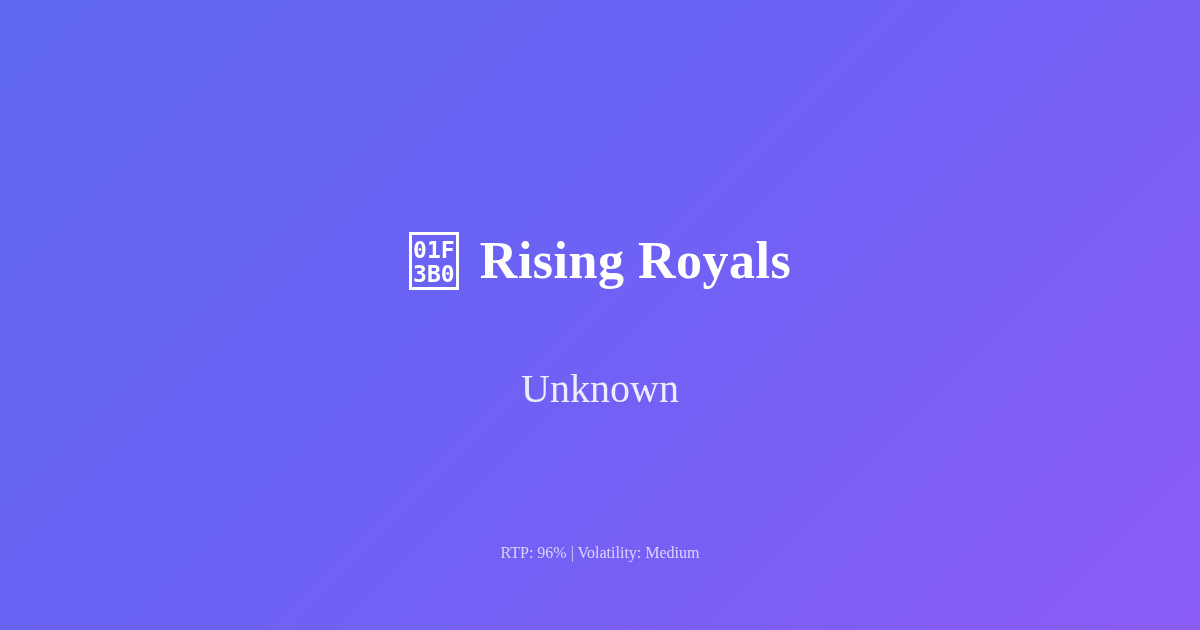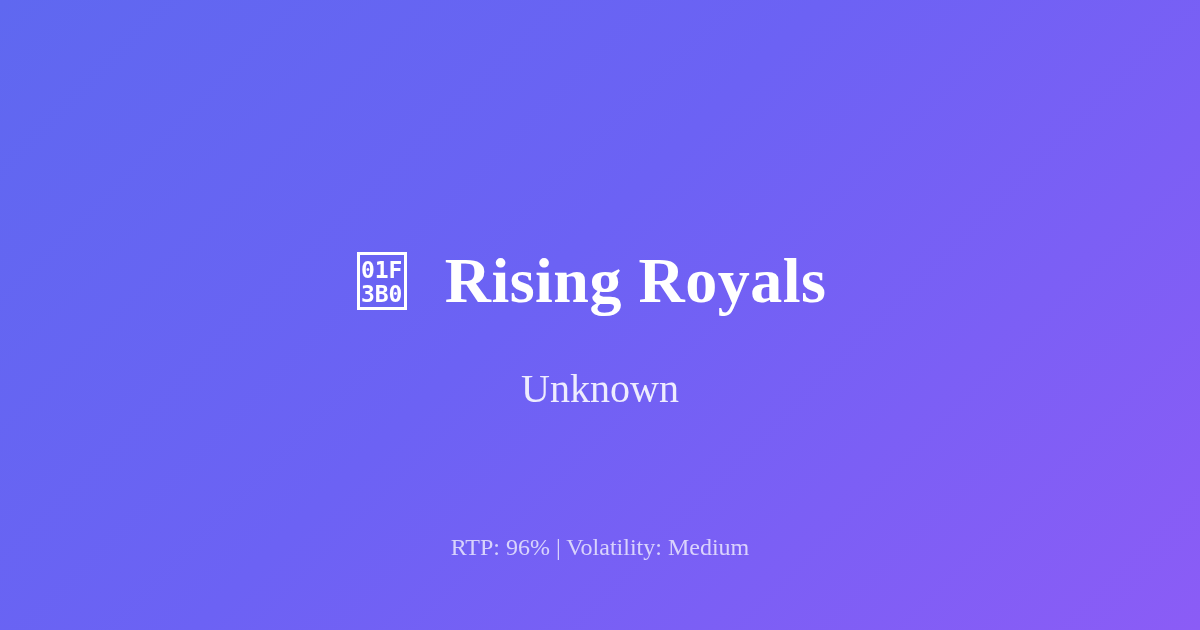--- a/index.html
+++ b/index.html
@@ -72,12 +72,12 @@
 
   .game-title {
     font-family: "Liberation Serif", "DejaVu Serif", serif;
-    font-size: 64px;
+    font-size: 52px;
     font-weight: 700;
     color: #ffffff;
     line-height: 1;
     letter-spacing: 0.5px;
-    margin: 17px;
+    margin: 0;
     padding: 0;
     text-align: center;
   }

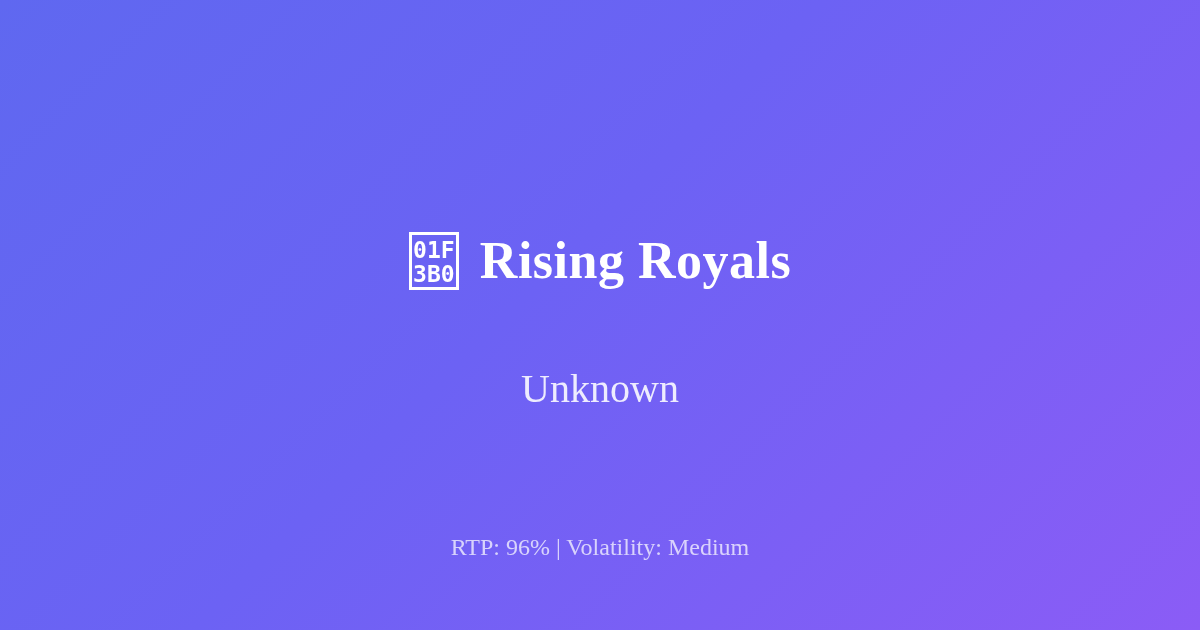--- a/index.html
+++ b/index.html
@@ -105,7 +105,7 @@
     bottom: 68px;
     text-align: center;
     font-family: "Liberation Serif", "DejaVu Serif", serif;
-    font-size: 24px;
+    font-size: 16px;
     font-weight: 400;
     line-height: 1.2;
     color: rgba(255, 255, 255, 0.72);

